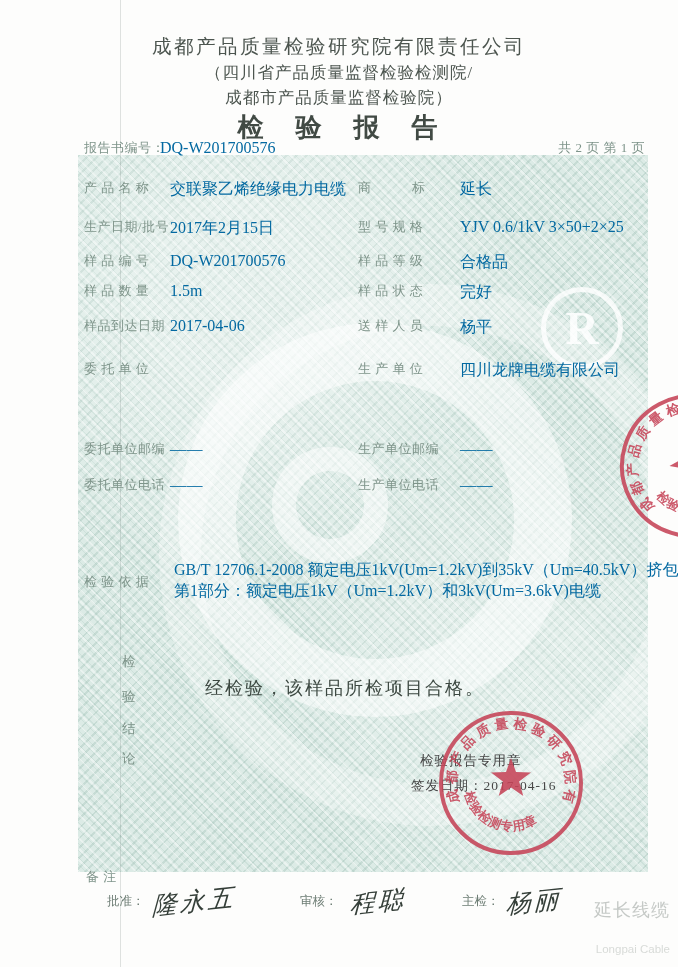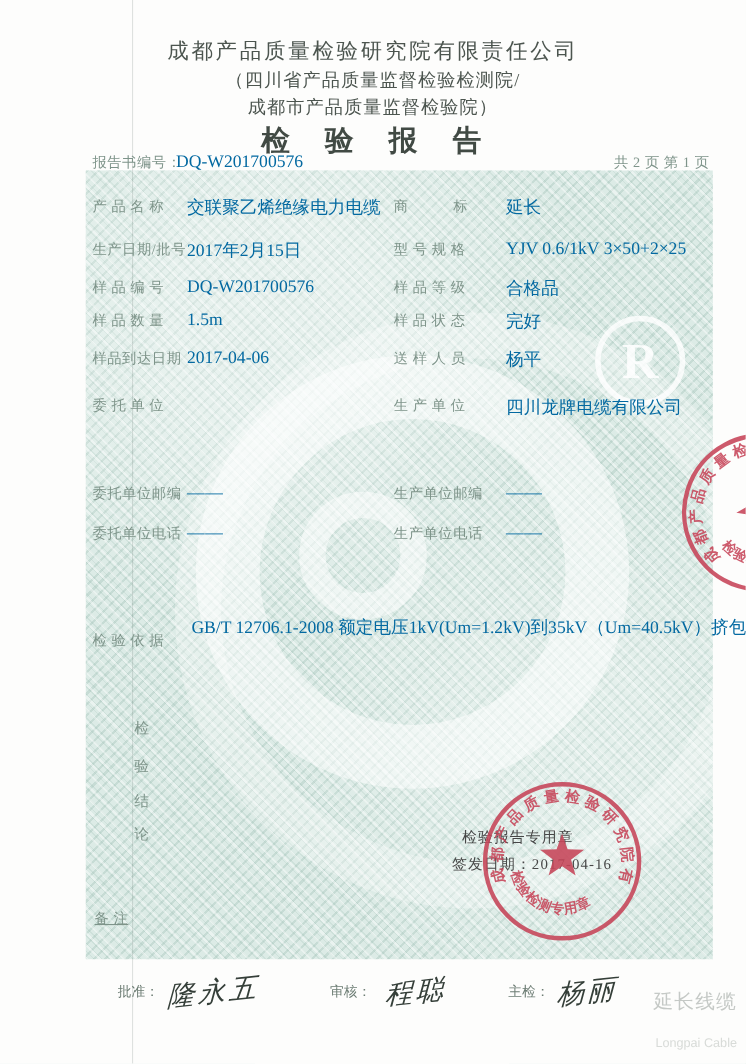--- a/index.html
+++ b/index.html
@@ -132,6 +132,7 @@
 
   <div class="txt lbl" style="left:84px;top:573px;">检 验 依 据</div>
   <div class="txt val basis-line" style="top:560px;">GB/T 12706.1-2008 额定电压1kV(Um=1.2kV)到35kV（Um=40.5kV）挤包绝缘电力电缆及附件</div>
+  <div class="txt val basis-line" style="top:581px;">第1部分：额定电压1kV（Um=1.2kV）和3kV(Um=3.6kV)电缆</div>
 
   <span class="vchar" style="top:653px;">检</span>
   <span class="vchar" style="top:688px;">验</span>

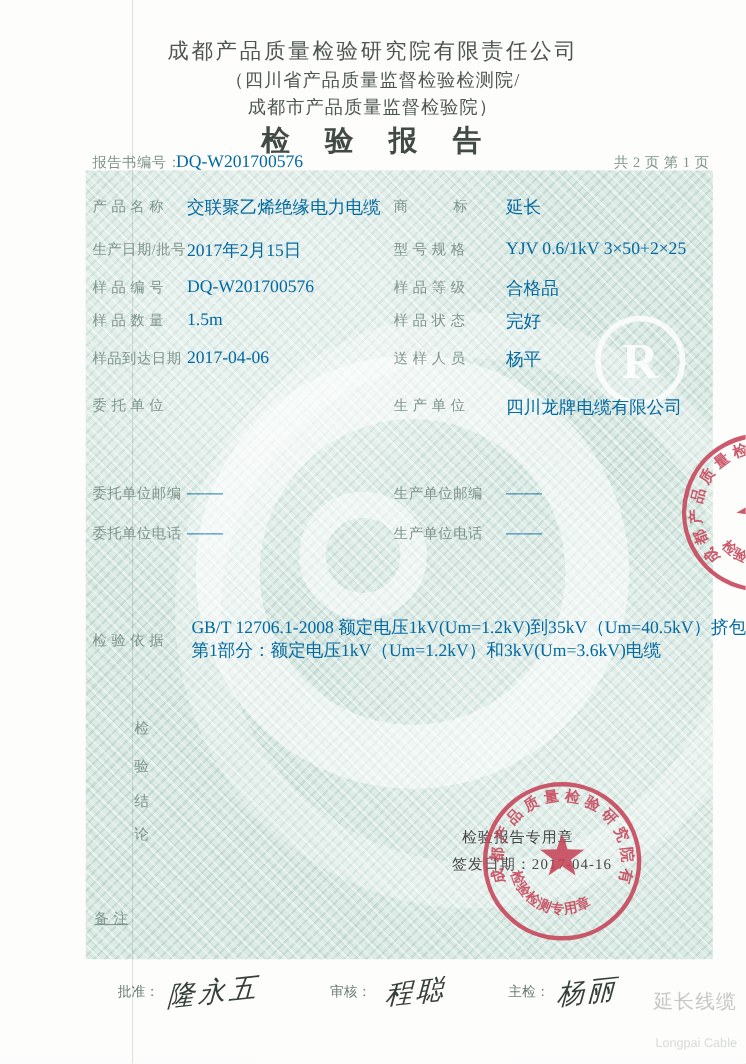--- a/index.html
+++ b/index.html
@@ -138,6 +138,7 @@
   <span class="vchar" style="top:688px;">验</span>
   <span class="vchar" style="top:720px;">结</span>
   <span class="vchar" style="top:750px;">论</span>
+  <div class="txt conclusion">经检验，该样品所检项目合格。</div>
 
   <div class="txt lbl" style="left:86px;top:826px;text-decoration:underline;">备 注</div>
 

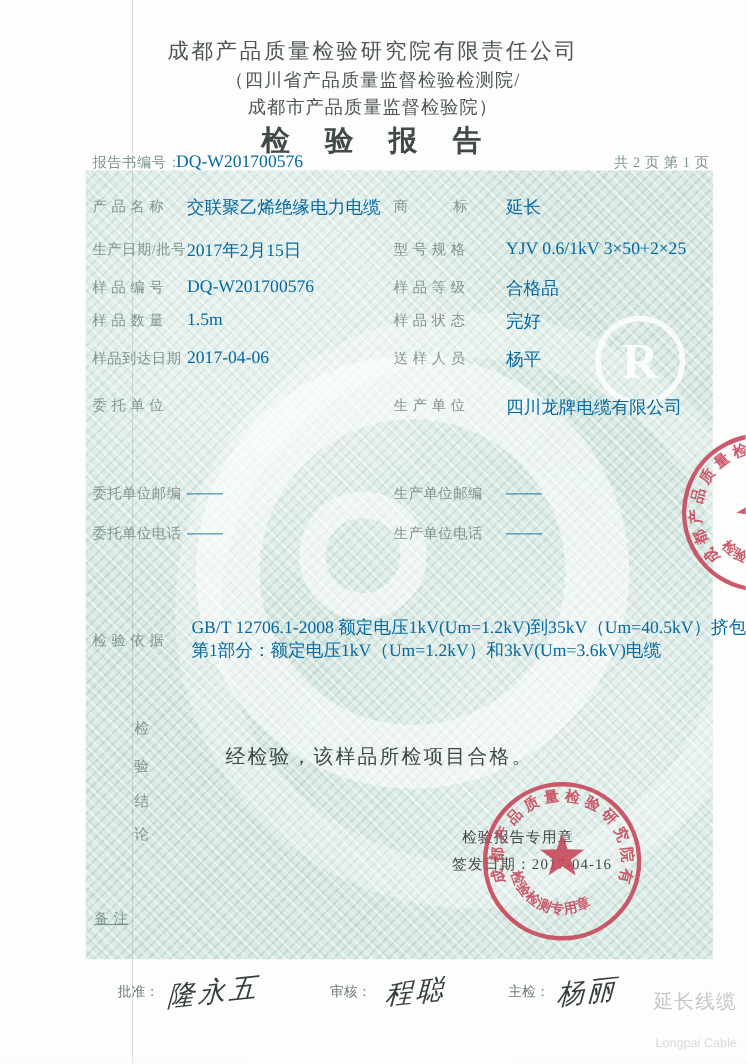--- a/index.html
+++ b/index.html
@@ -140,7 +140,7 @@
   <span class="vchar" style="top:750px;">论</span>
   <div class="txt conclusion">经检验，该样品所检项目合格。</div>
 
-  <div class="txt lbl" style="left:86px;top:826px;text-decoration:underline;">备 注</div>
+  <div class="txt lbl" style="left:86px;top:868px;">备 注</div>
 
   <div class="txt sealnote" style="left:420px;top:752px;">检验报告专用章</div>
   <div class="txt sealnote" style="left:411px;top:777px;">签发日期：2017-04-16</div>

